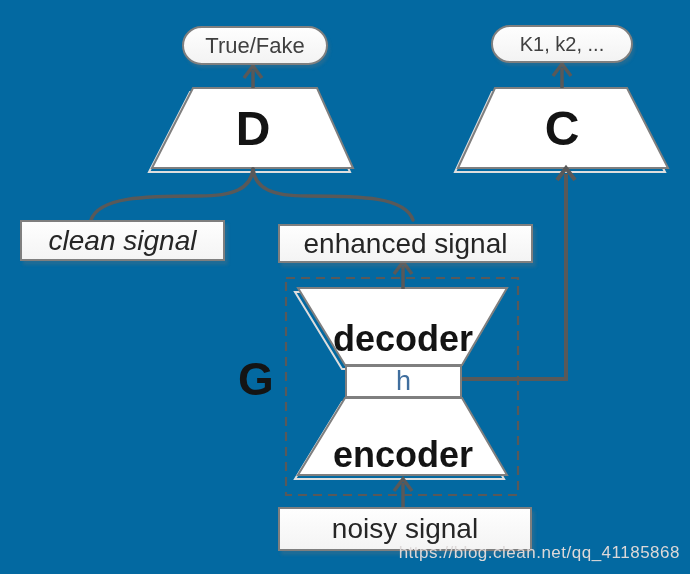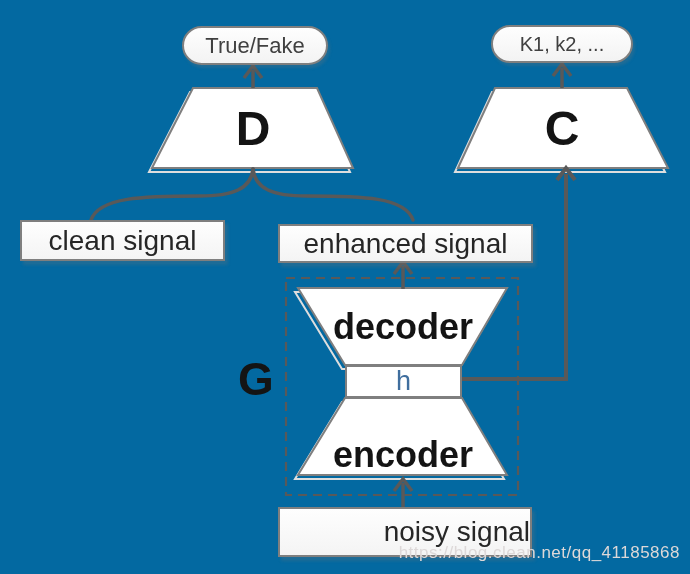--- a/index.html
+++ b/index.html
@@ -101,7 +101,7 @@
     <span>C</span>
   </div>
 
-  <div class="abs sigbox" style="left:20px;top:220px;width:205px;height:41px;">
+  <div class="abs sigbox" style="left:20px;top:220px;width:205px;height:41px;font-style:italic;">
     <span>clean signal</span>
   </div>
 

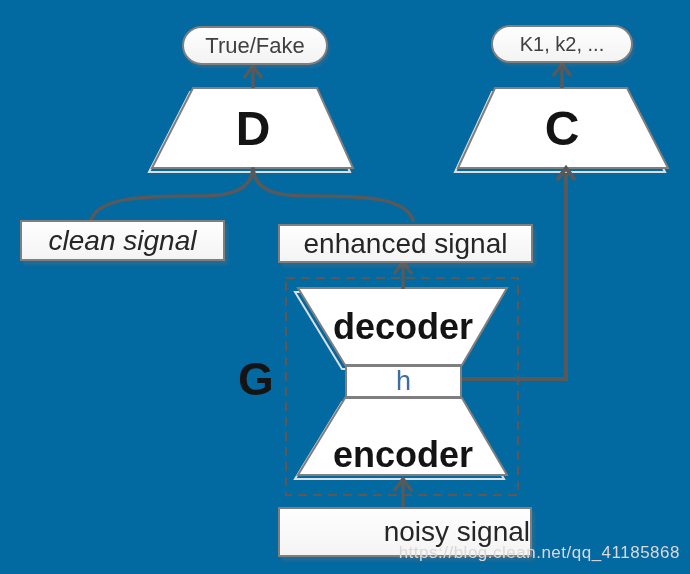--- a/index.html
+++ b/index.html
@@ -113,7 +113,7 @@
     <span>G</span>
   </div>
 
-  <div class="abs shapelabel" style="left:303px;top:300px;width:200px;height:54px;">
+  <div class="abs shapelabel" style="left:303px;top:312px;width:200px;height:54px;">
     <span>decoder</span>
   </div>
 

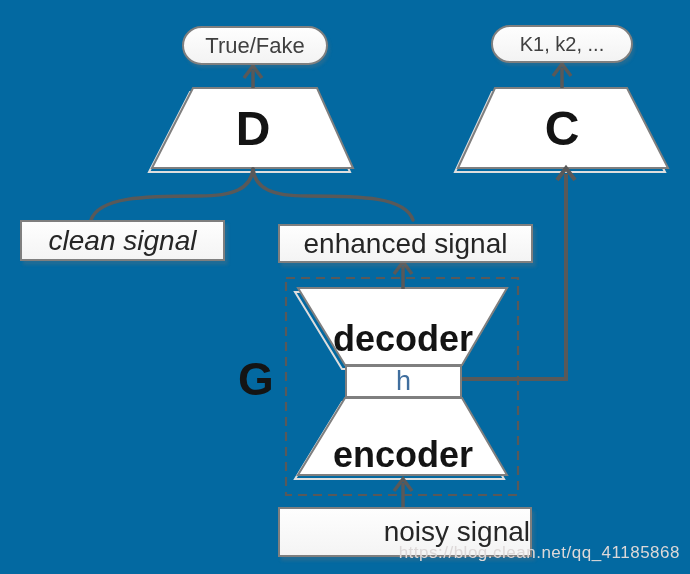--- a/index.html
+++ b/index.html
@@ -125,7 +125,7 @@
     <span>encoder</span>
   </div>
 
-  <div class="abs sigbox" style="left:278px;top:507px;width:254px;height:50px;justify-content:flex-end;">
+  <div class="abs sigbox" style="left:278px;top:507px;width:254px;height:44px;">
     <span>noisy signal</span>
   </div>
 

